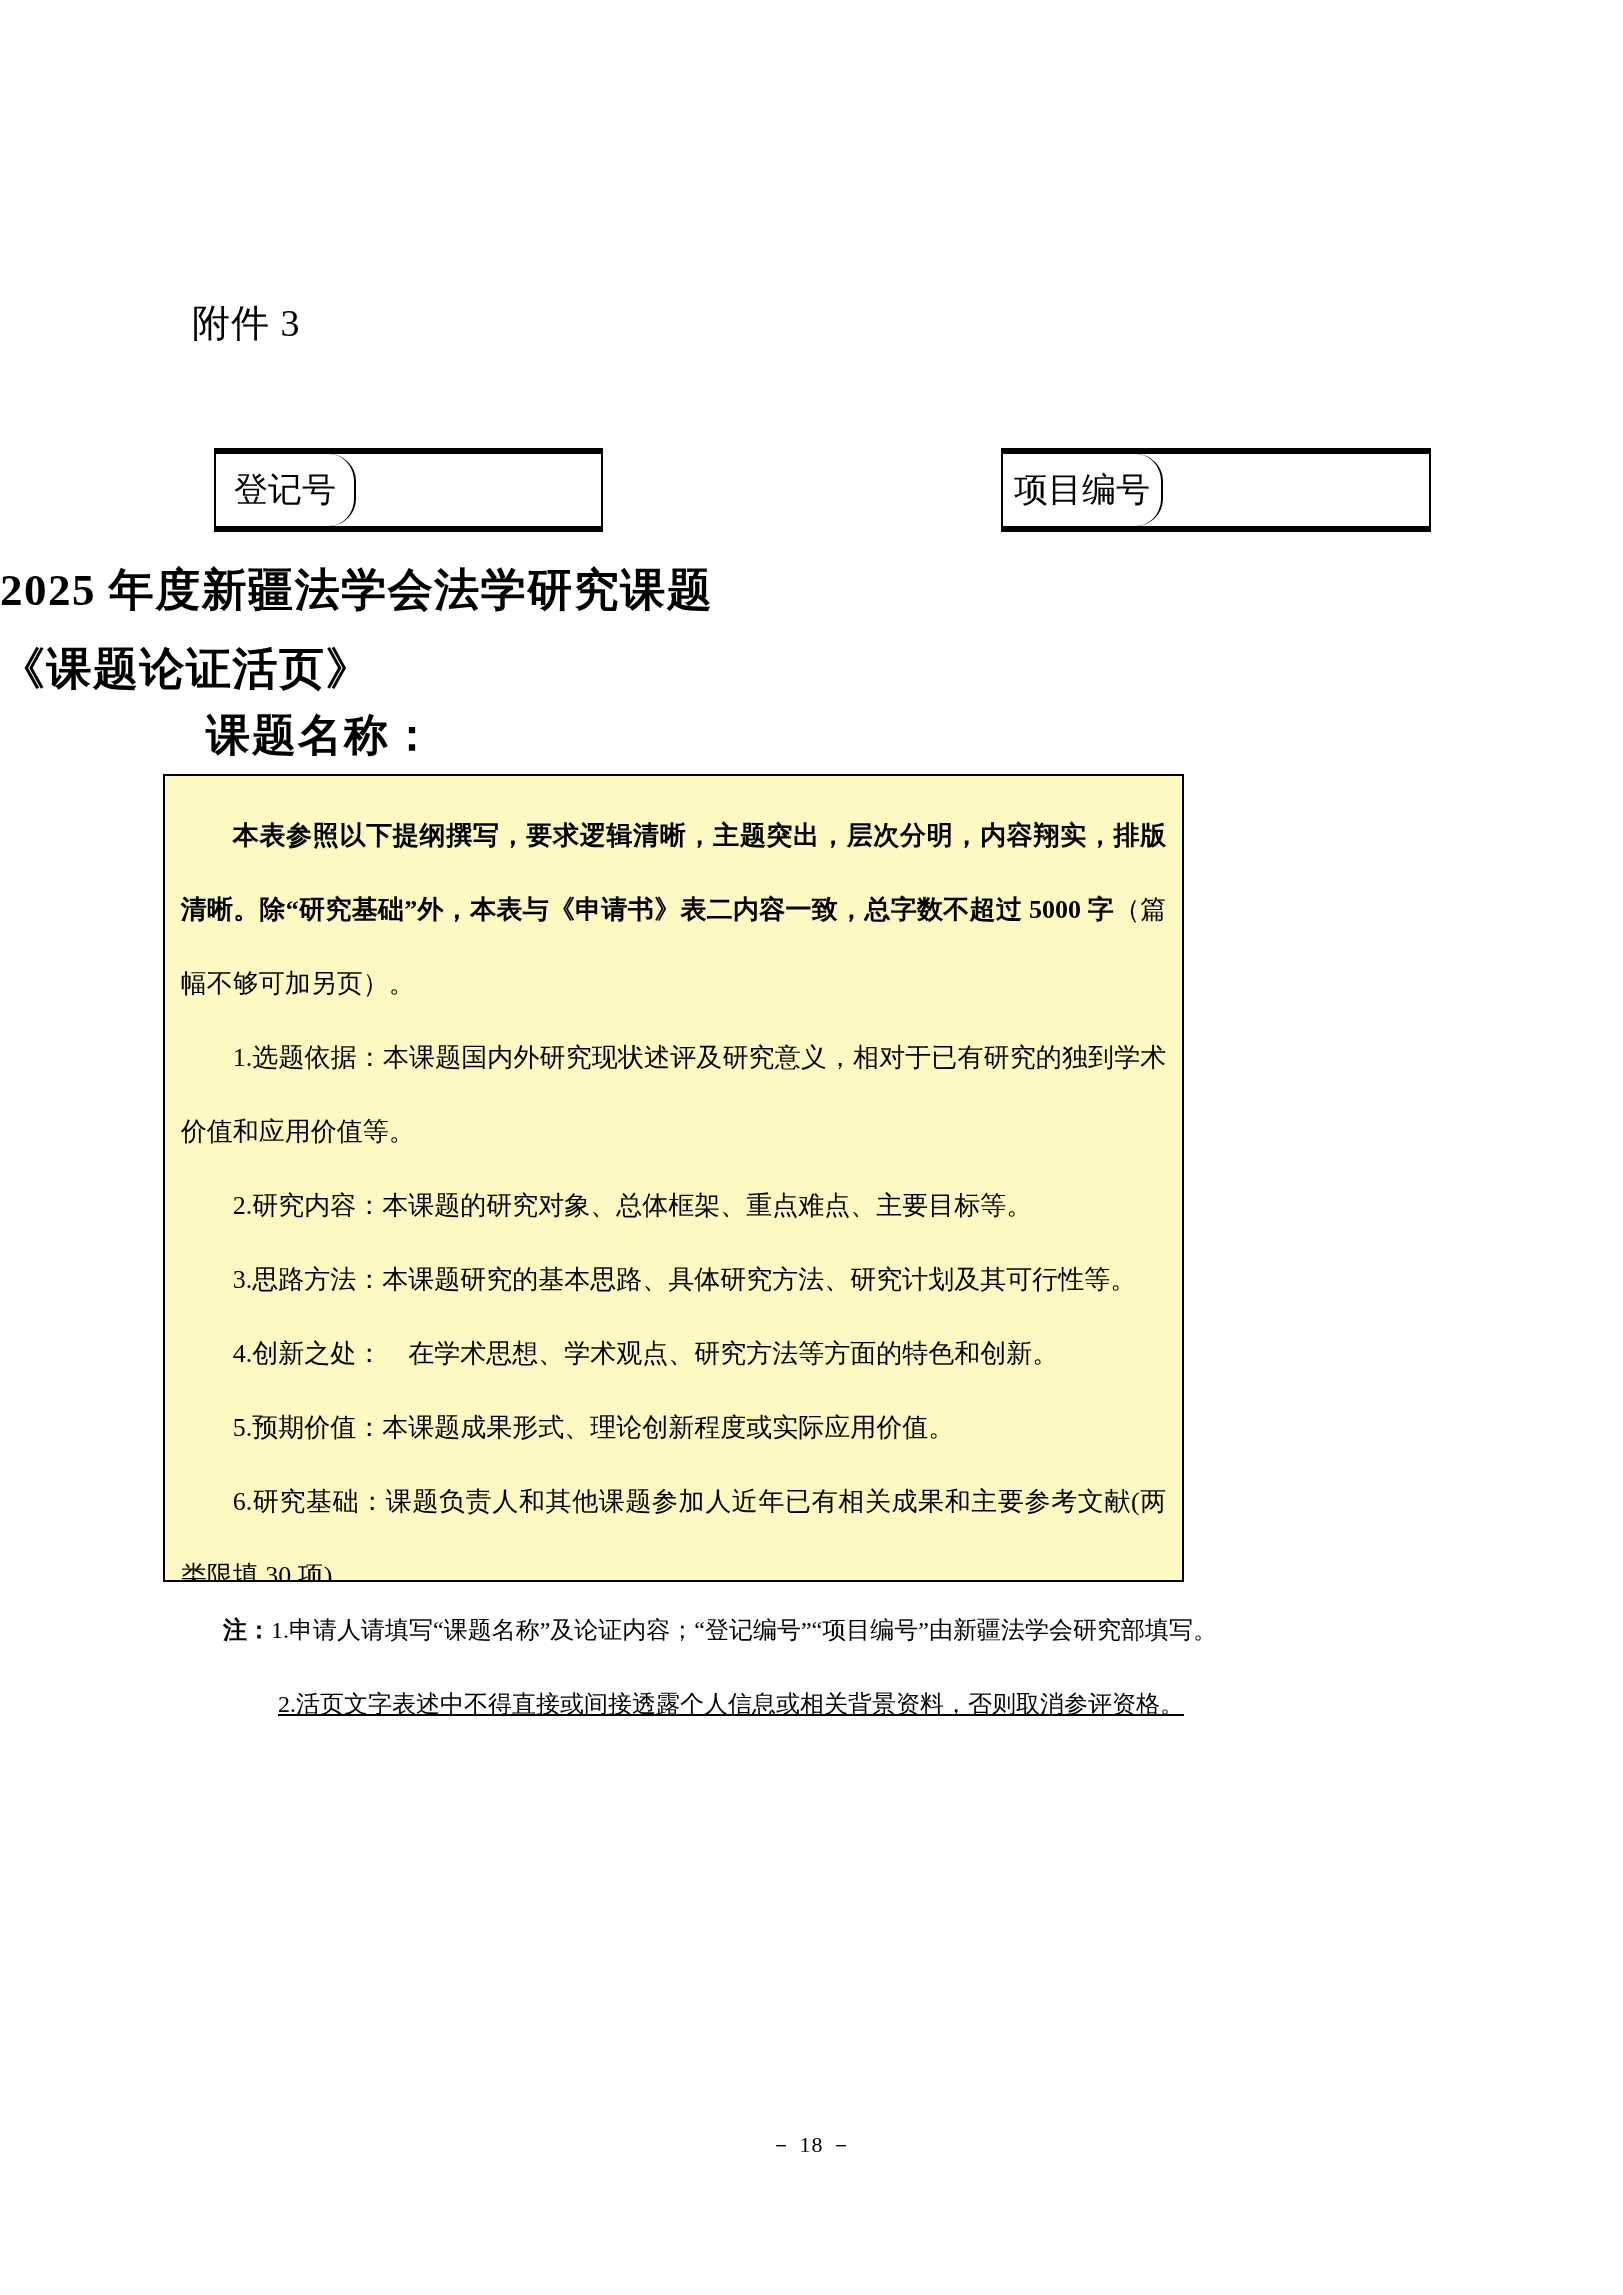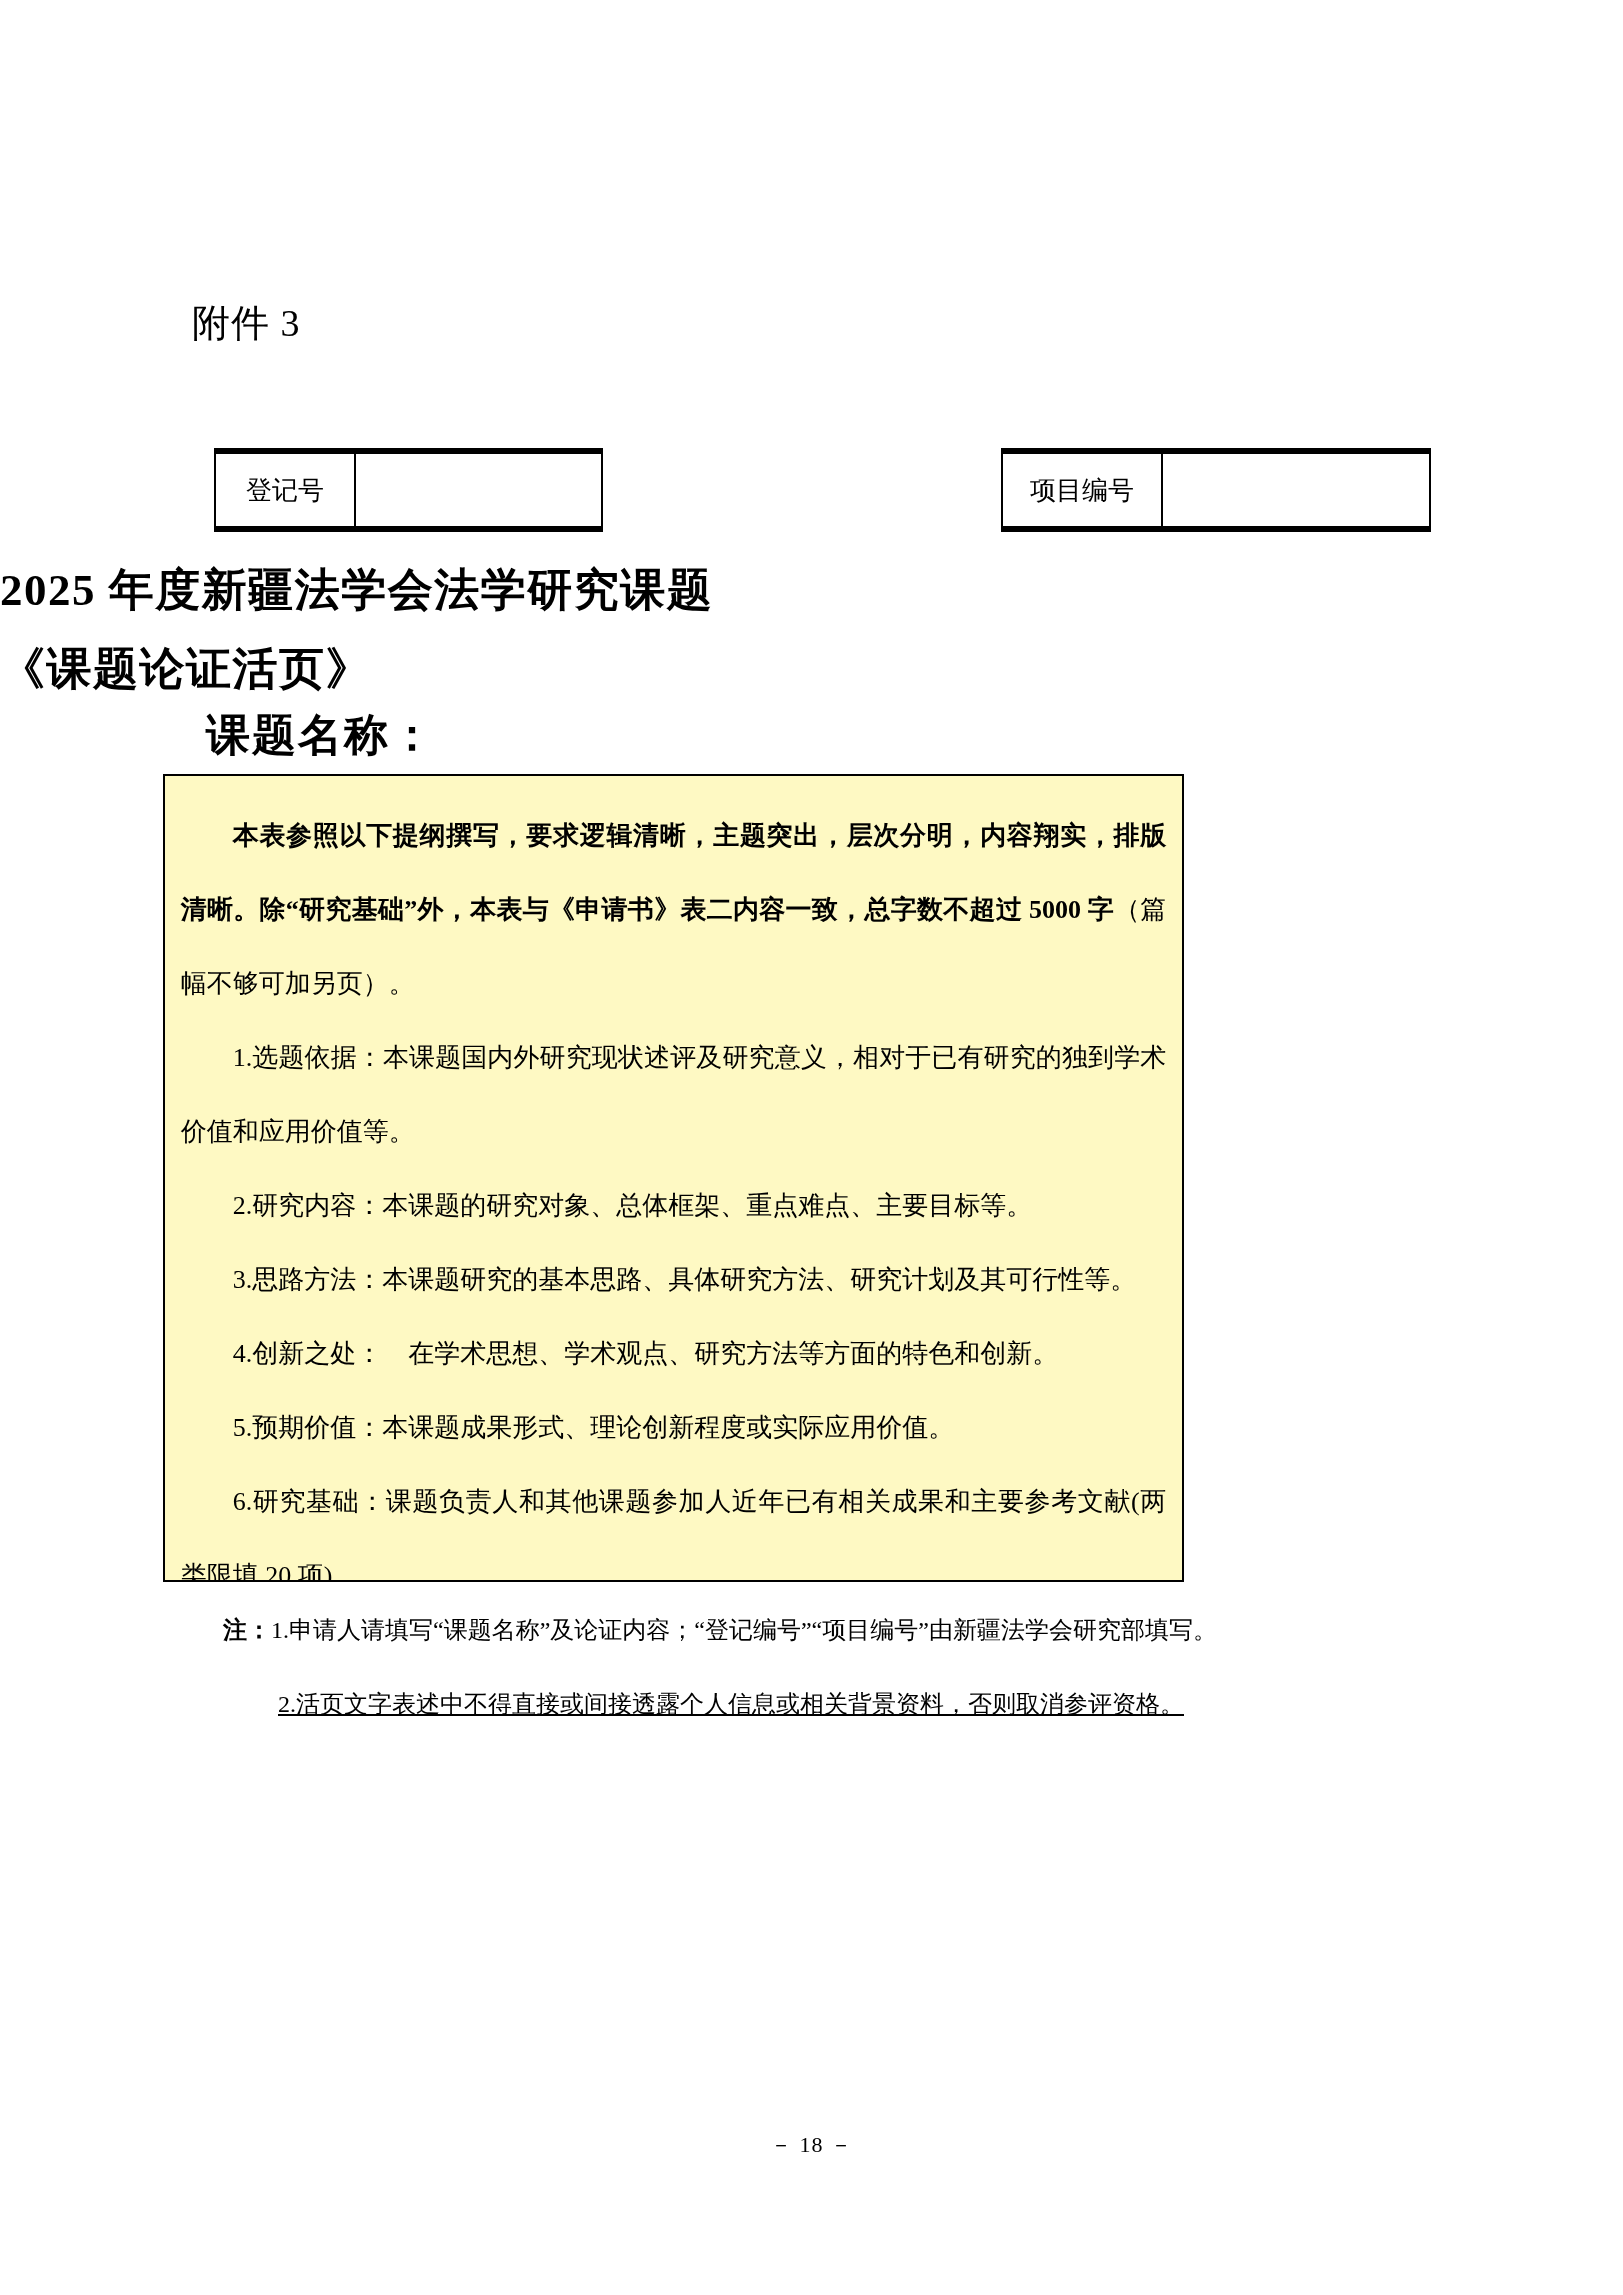--- a/index.html
+++ b/index.html
@@ -37,10 +37,11 @@
     display: flex;
     align-items: center;
     justify-content: center;
-    font-size: 26px;
+    font-size: 34px;
     border-right: 2.9px solid #000;
     box-sizing: border-box;
     white-space: nowrap;
+    border-radius: 27px;
   }
   .idbox .value-cell { flex: 1; }
   #regbox  { left: 214px;  width: 389px; }

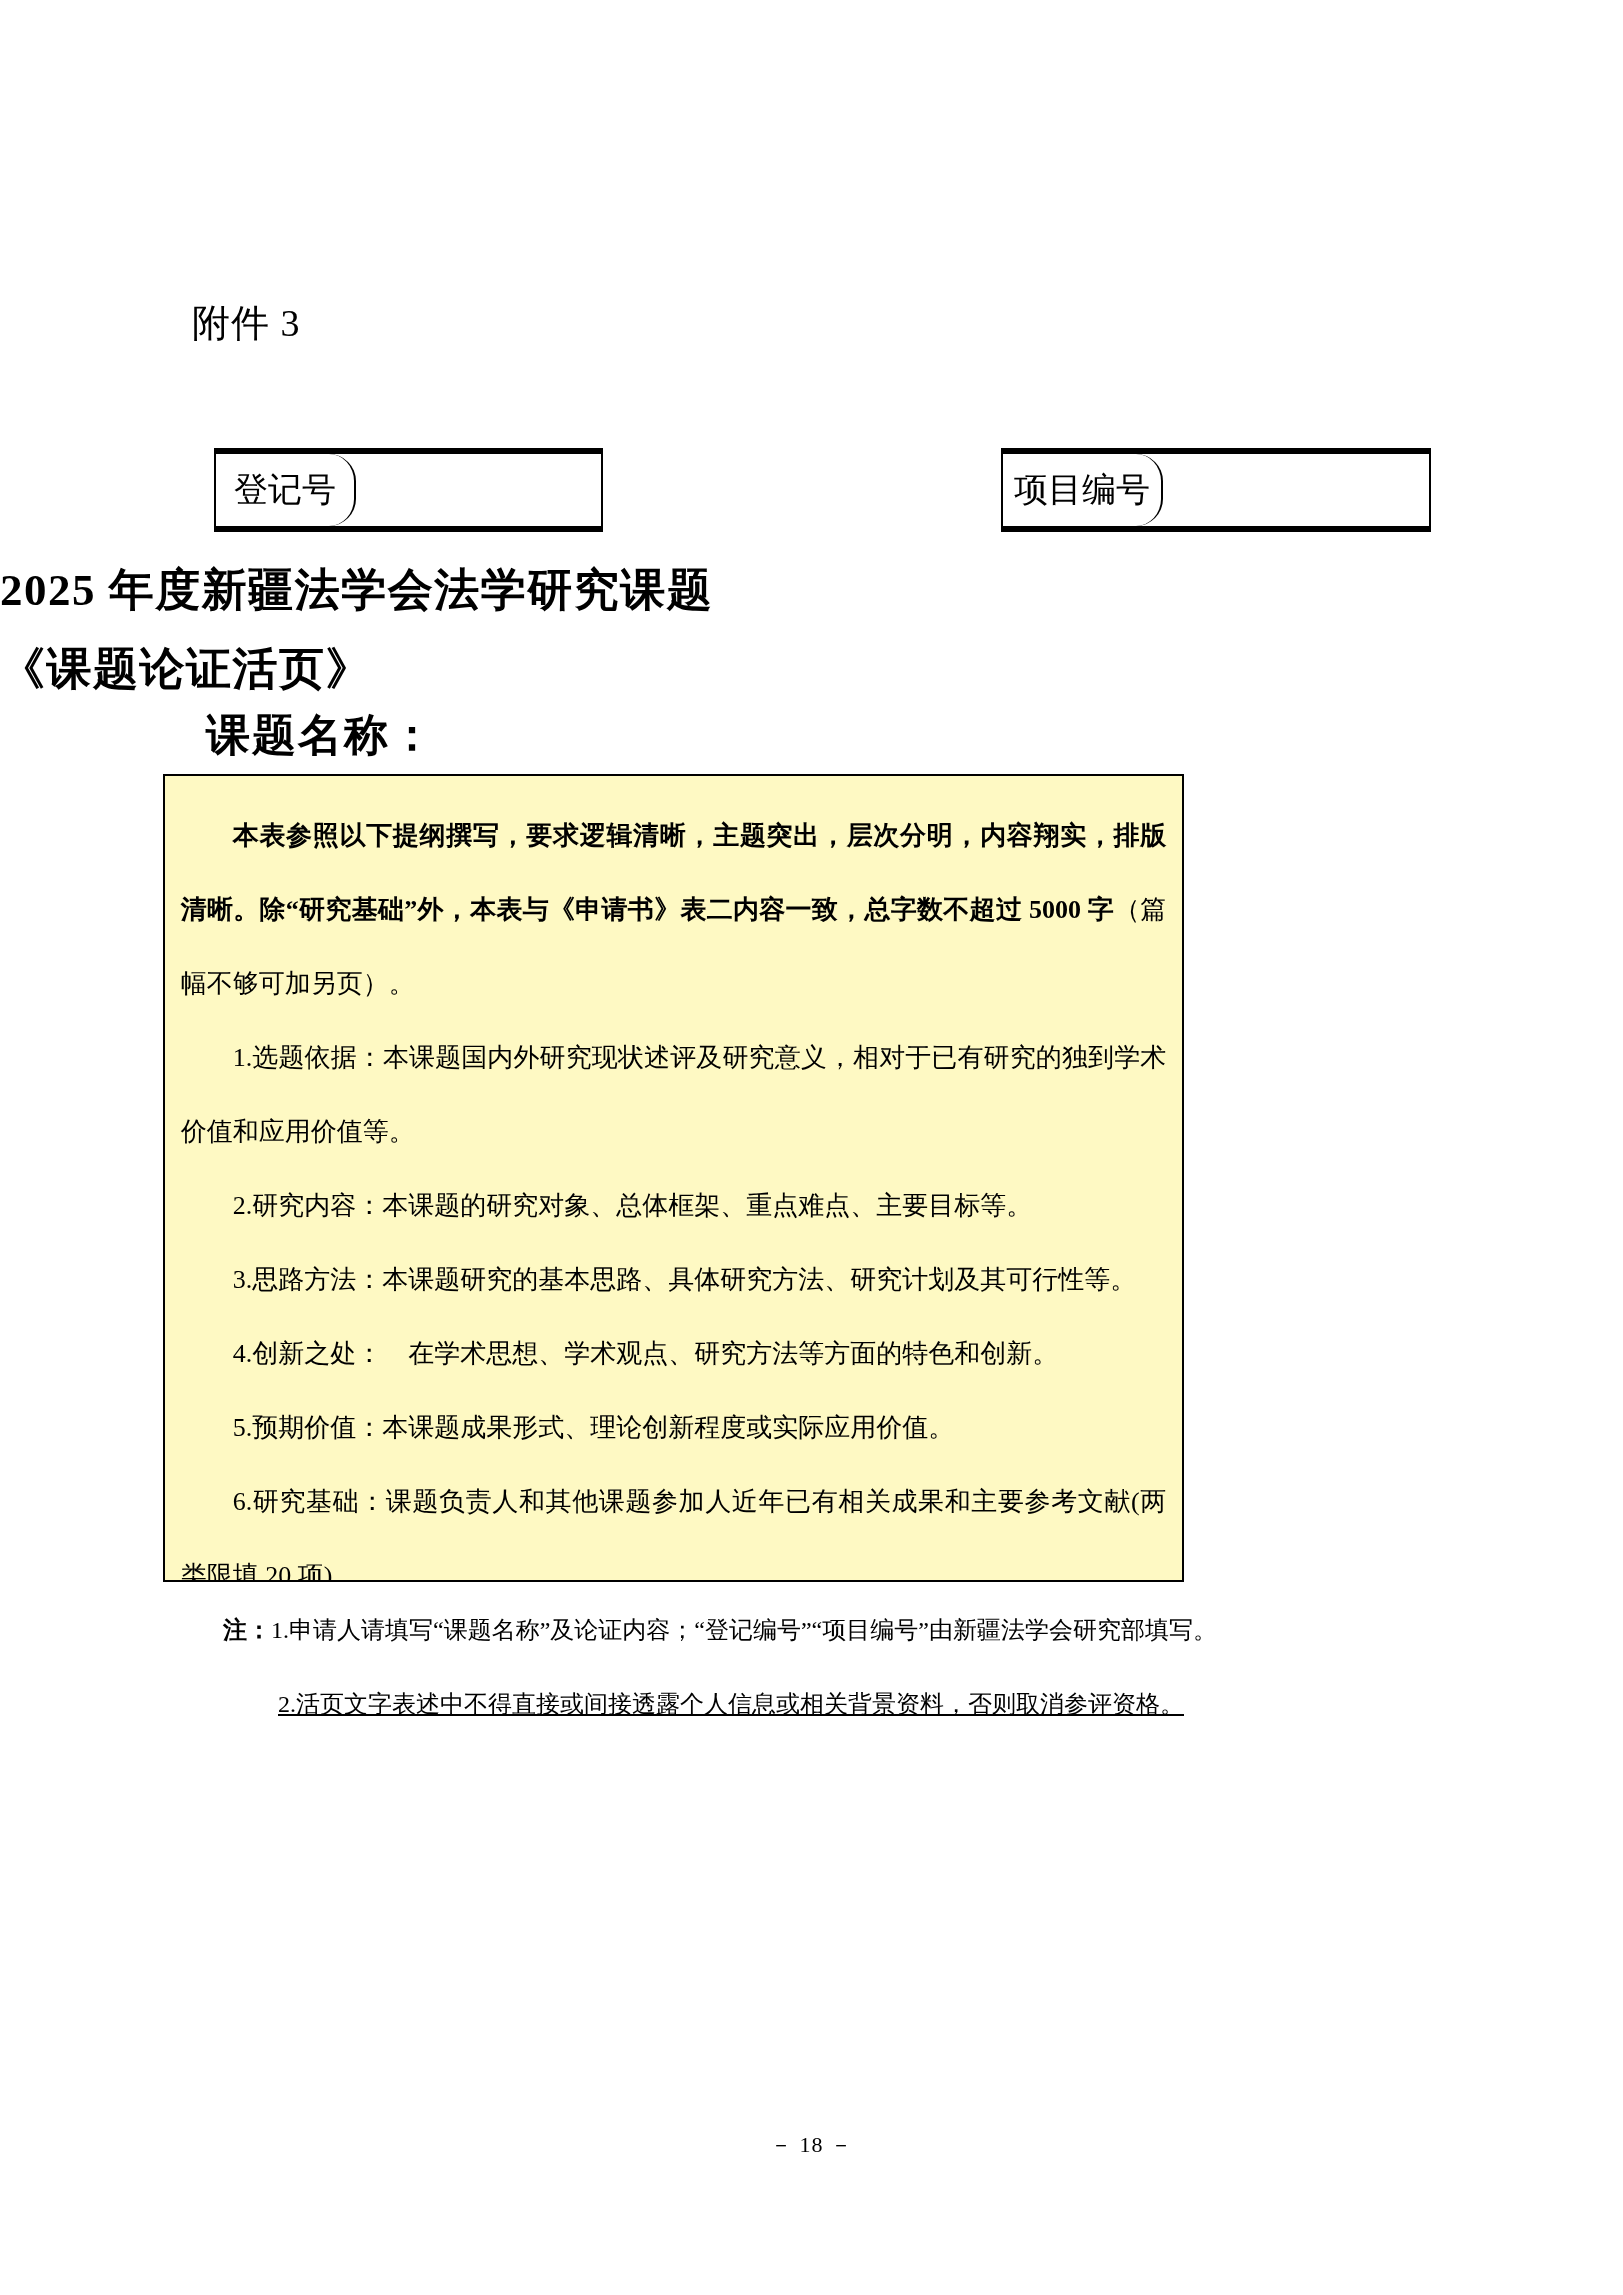--- a/index.html
+++ b/index.html
@@ -147,7 +147,7 @@
   <p class="item">3.思路方法：本课题研究的基本思路、具体研究方法、研究计划及其可行性等。</p>
   <p class="item">4.创新之处：　在学术思想、学术观点、研究方法等方面的特色和创新。</p>
   <p class="item">5.预期价值：本课题成果形式、理论创新程度或实际应用价值。</p>
-  <p class="item">6.研究基础：课题负责人和其他课题参加人近年已有相关成果和主要参考文献(两类限填 20 项)。</p>
+  <p class="item">6.研究基础：课题负责人和其他课题参加人近年已有相关成果和主要参考文献(两类限填 30 项)。</p>
   <p class="item">7.研究进度计划。</p>
 </div>
 

